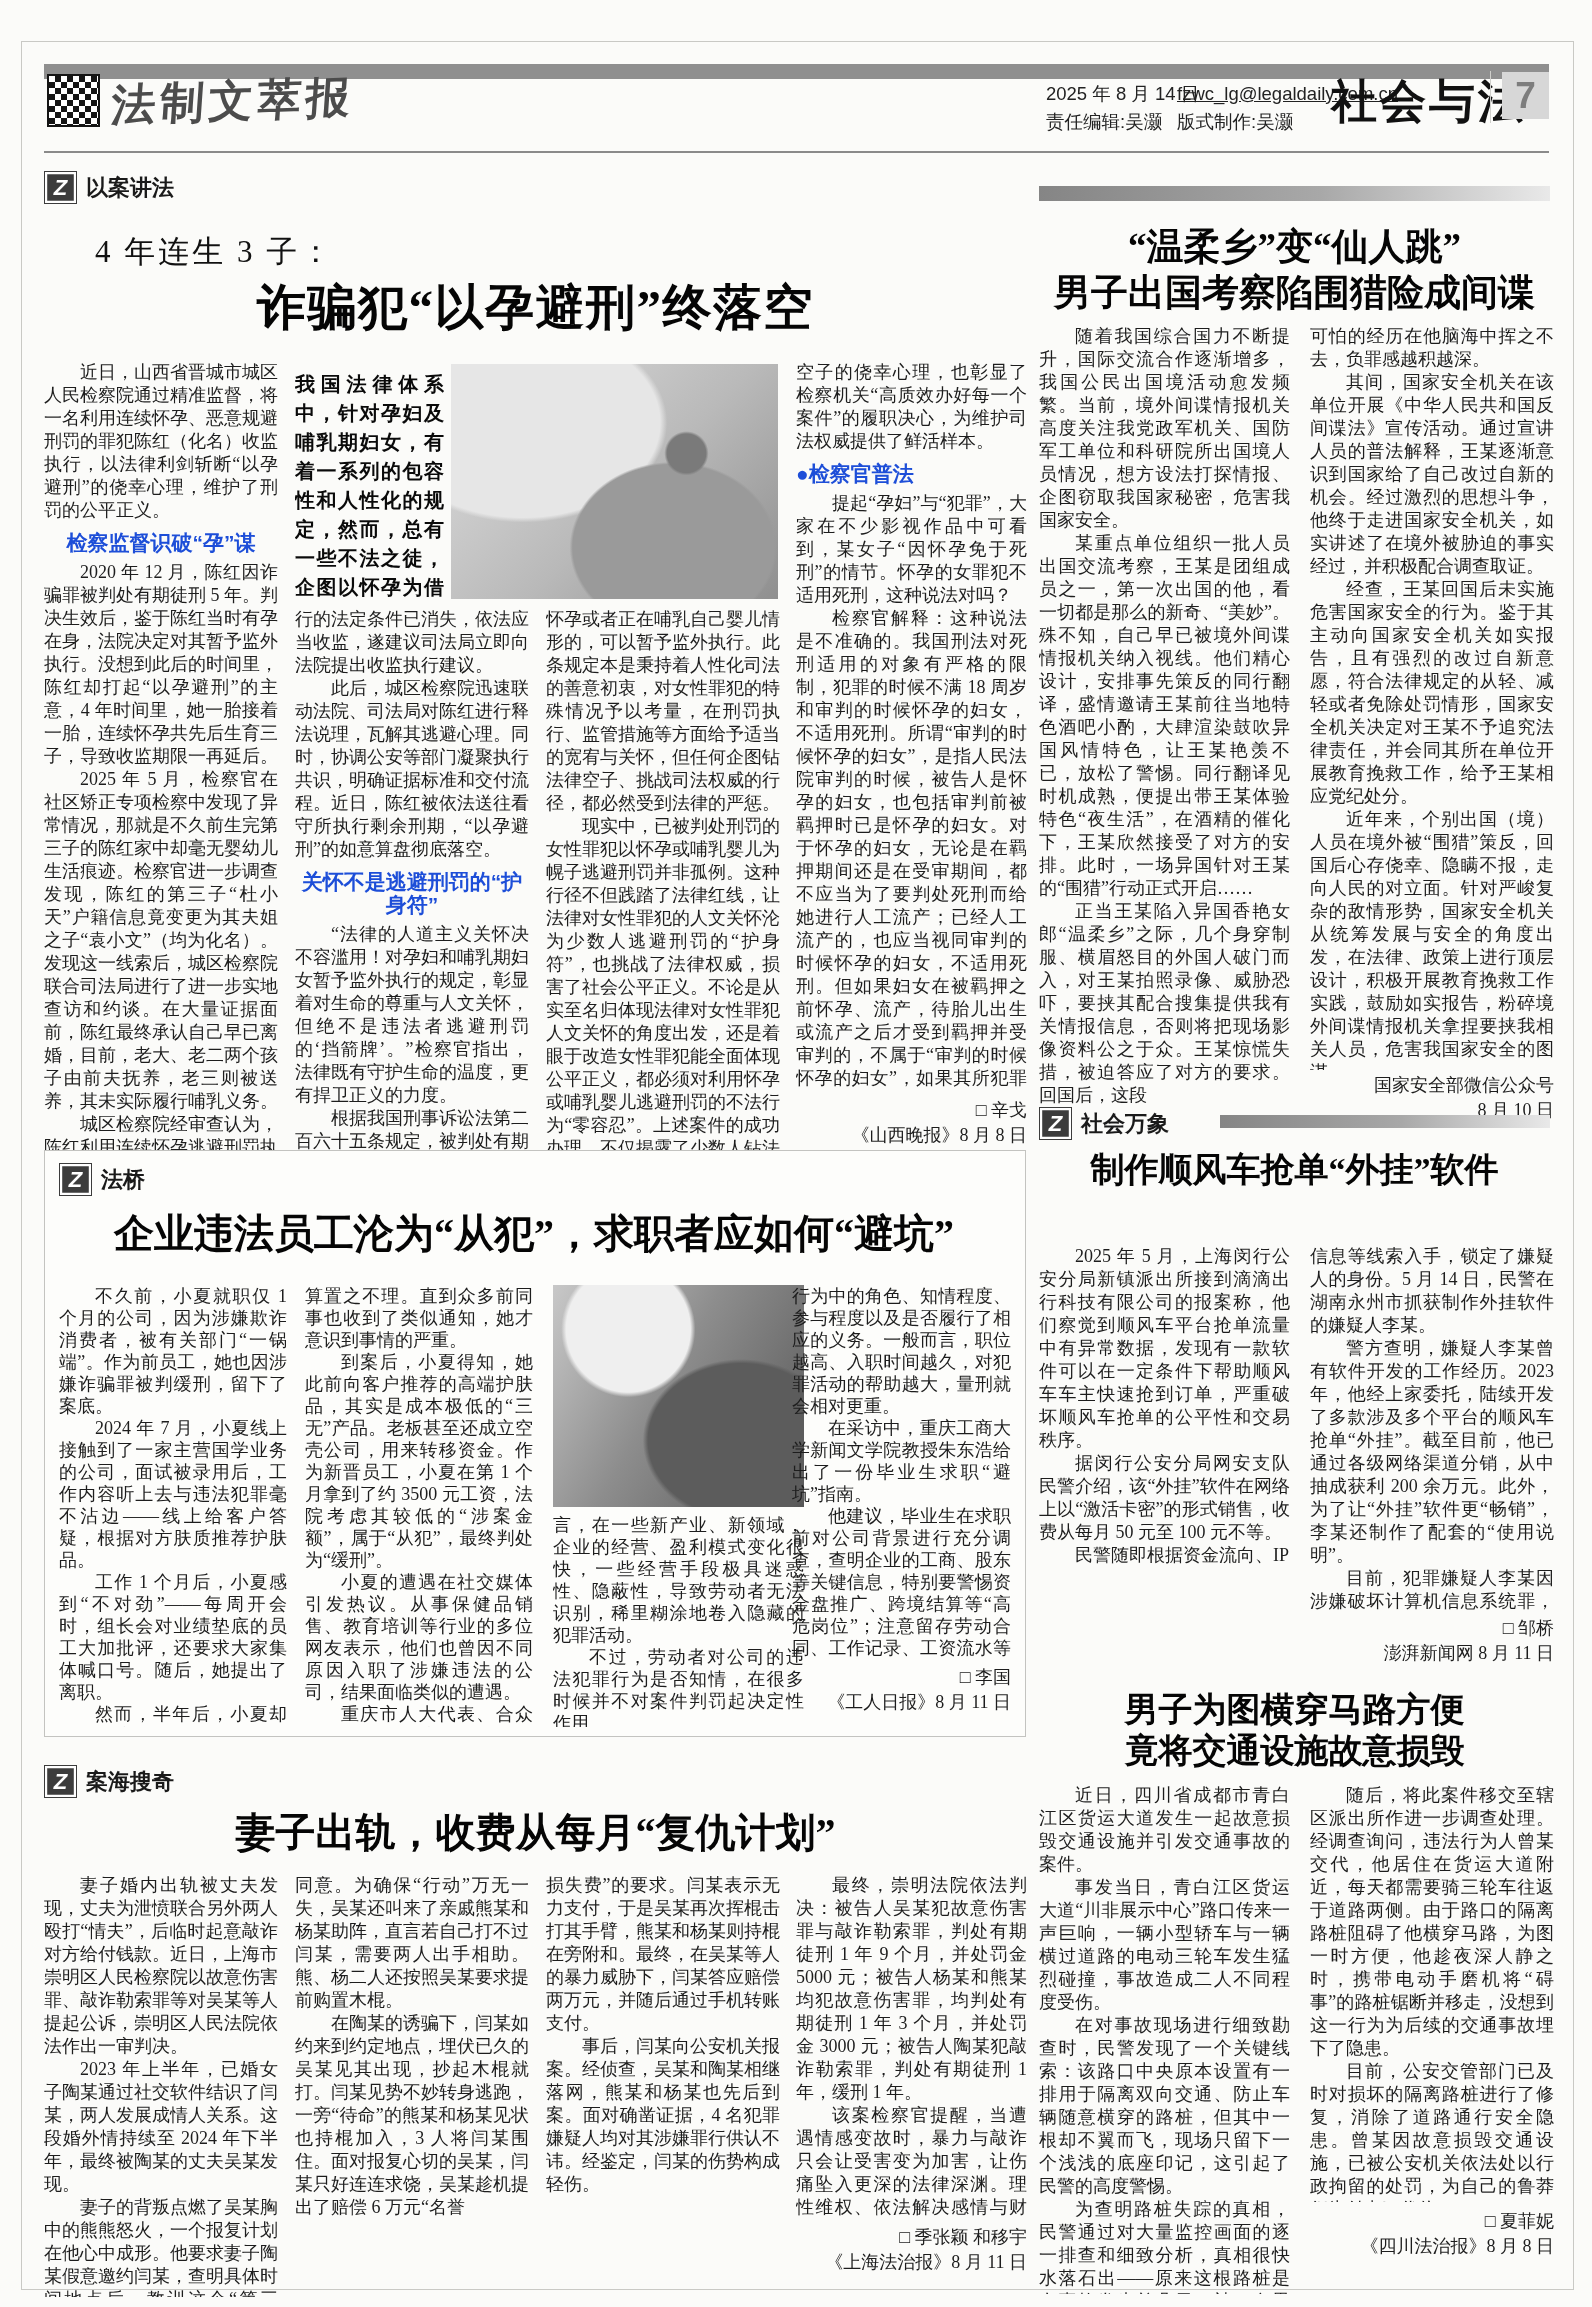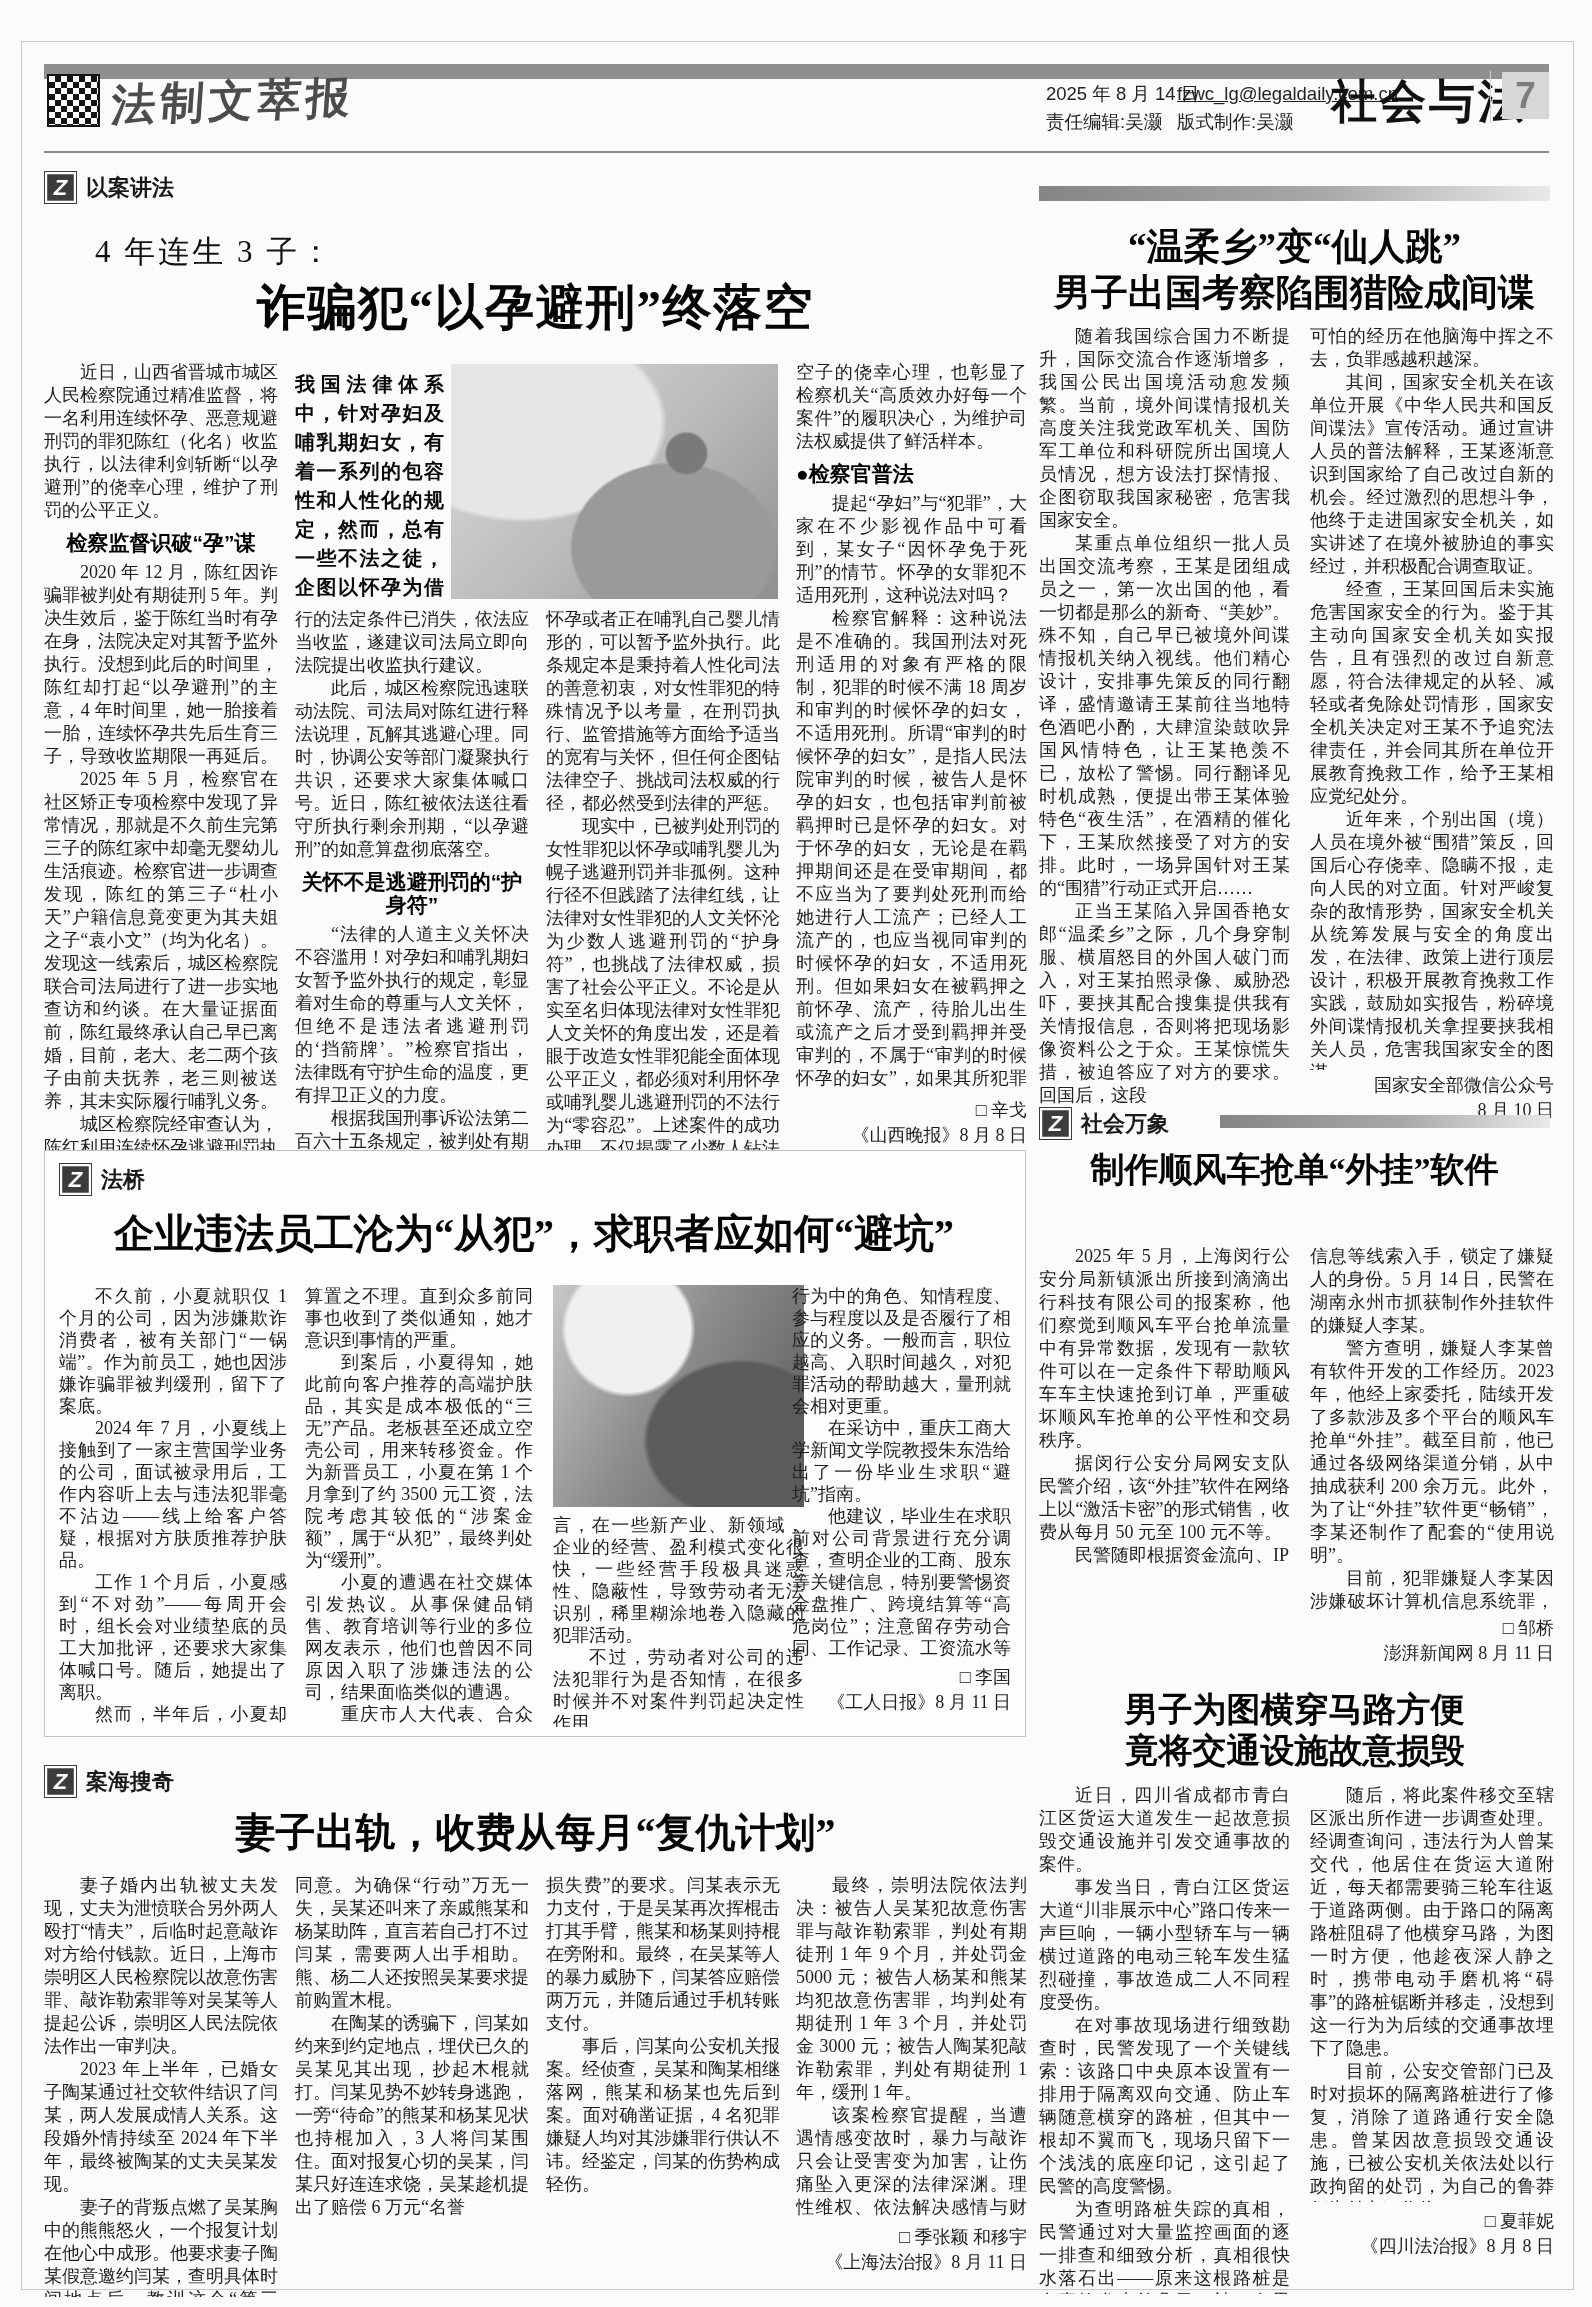--- a/index.html
+++ b/index.html
@@ -40,7 +40,7 @@
   .col p,.bcol p,.rcol p{margin:0;text-indent:2em;}
   .col p.pc,.bcol p.pc,.rcol p.pc{text-indent:0;}
   h4.sub,h4.subl{margin:9px 0 7.4px 0;font-family:"Liberation Sans",sans-serif;
-        font-weight:bold;font-size:21px;text-align:center;color:#000000;}
+        font-weight:bold;font-size:21px;text-align:center;color:#1d4ed8;}
   h4.subl{text-align:left;}
   .byl{font-size:18px;line-height:25px;text-align:right;color:#1d1d1d;}
   .byl p{margin:0;font-family:Liberation Serif, serif;}

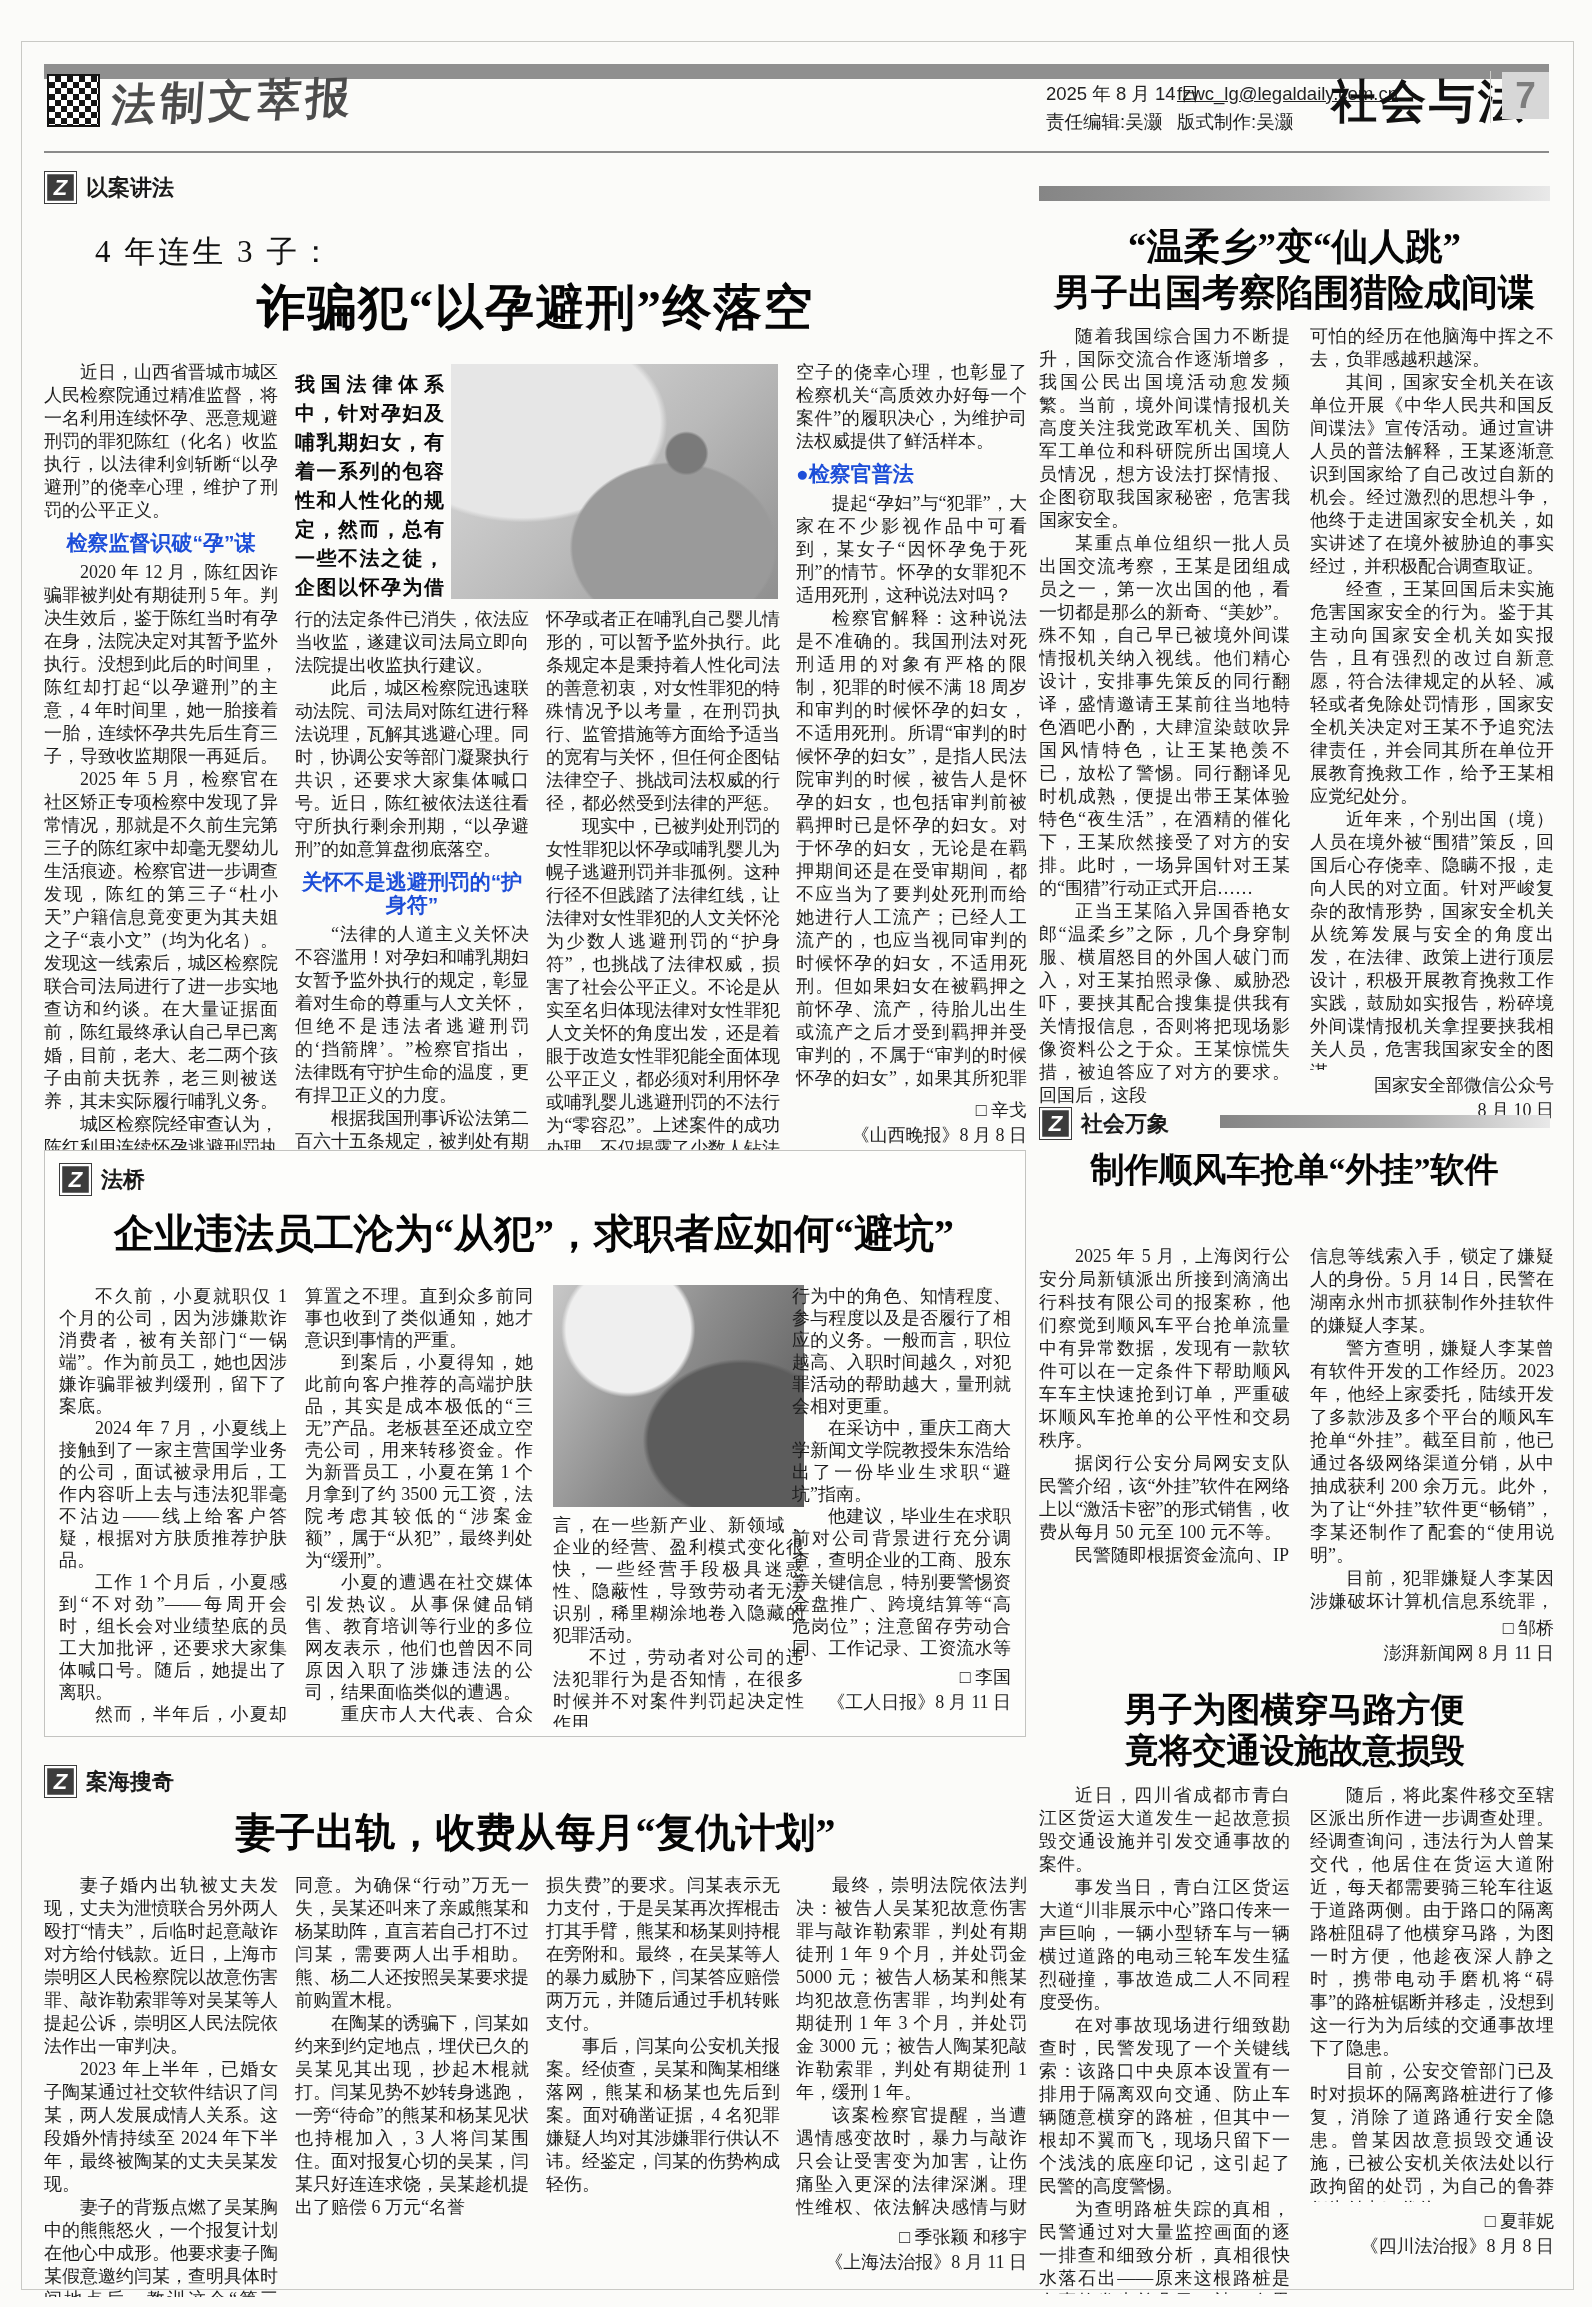--- a/index.html
+++ b/index.html
@@ -101,7 +101,7 @@
     </div>
   <div class="abs col" style="left:295px;top:608px;width:234px;height:559px;">
       <p class="pc">行的法定条件已消失，依法应当收监，遂建议司法局立即向法院提出收监执行建议。</p>
-      <p class="p">此后，城区检察院迅速联动法院、司法局对陈红进行释法说理，瓦解其逃避心理。同时，协调公安等部门凝聚执行共识，还要求大家集体喊口号。近日，陈红被依法送往看守所执行剩余刑期，“以孕避刑”的如意算盘彻底落空。</p>
+      <p class="p">此后，城区检察院迅速联动法院、司法局对陈红进行释法说理，瓦解其逃避心理。同时，协调公安等部门凝聚执行共识，明确证据标准和交付流程。近日，陈红被依法送往看守所执行剩余刑期，“以孕避刑”的如意算盘彻底落空。</p>
       <h4 class="sub">关怀不是逃避刑罚的“护身符”</h4>
       <p class="p">“法律的人道主义关怀决不容滥用！对孕妇和哺乳期妇女暂予监外执行的规定，彰显着对生命的尊重与人文关怀，但绝不是违法者逃避刑罚的‘挡箭牌’。”检察官指出，法律既有守护生命的温度，更有捍卫正义的力度。</p>
       <p class="p">根据我国刑事诉讼法第二百六十五条规定，被判处有期徒刑或者拘役的女性罪犯，有</p>

